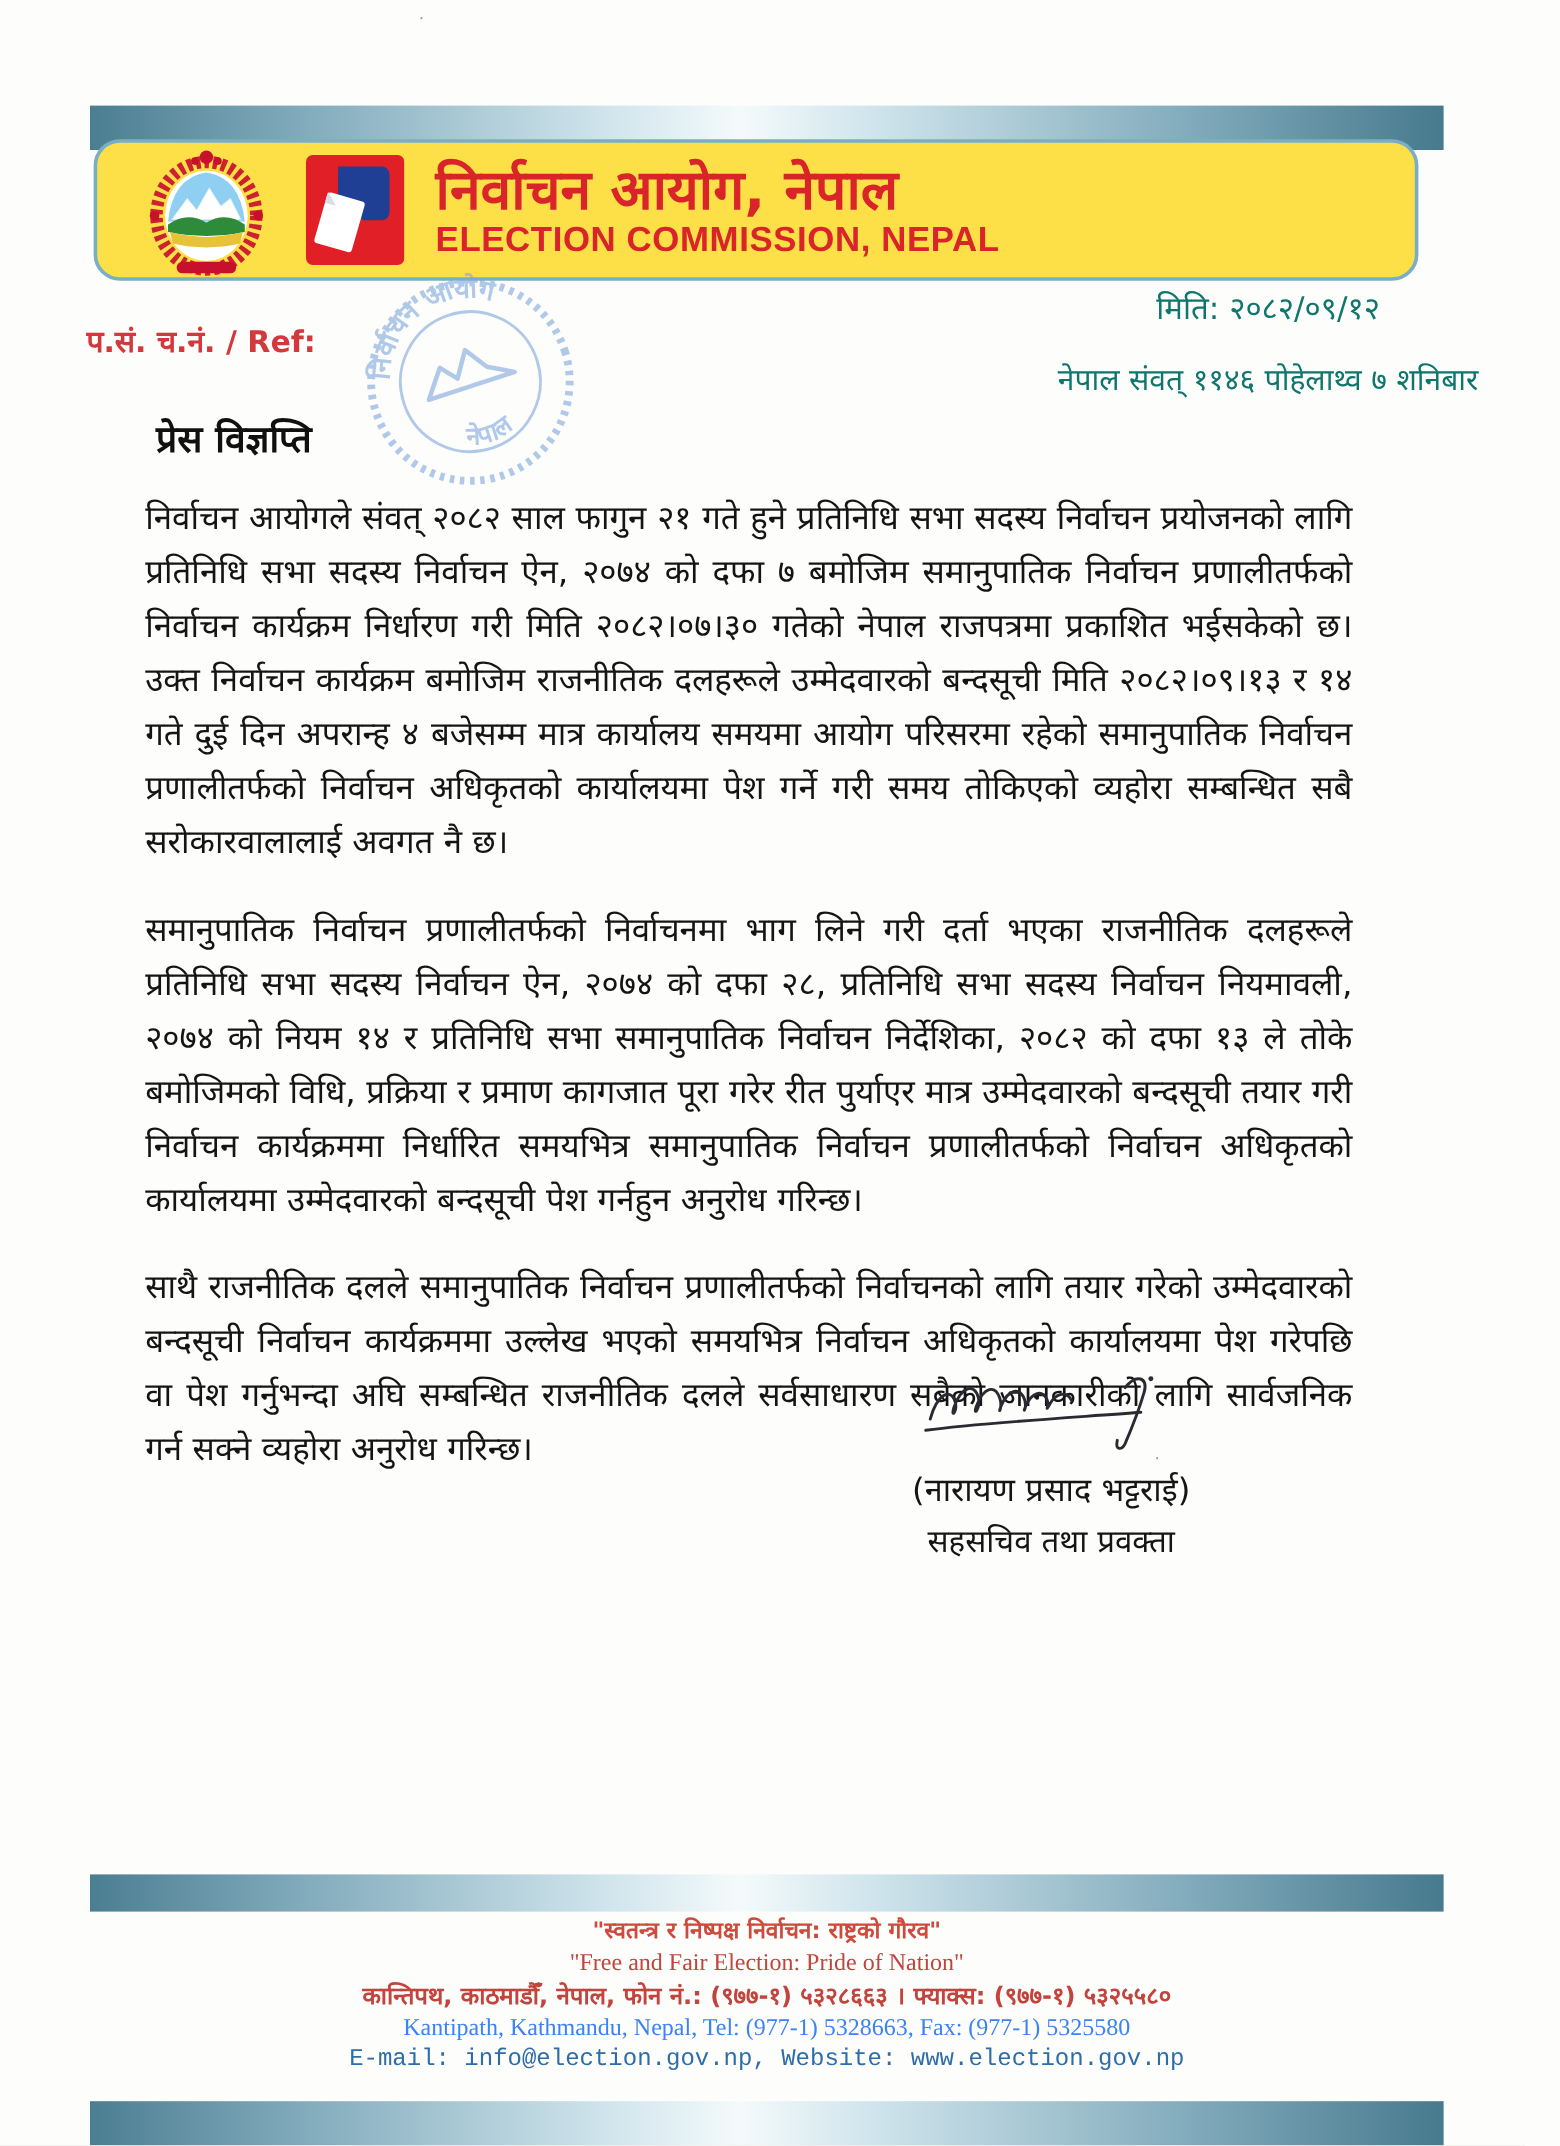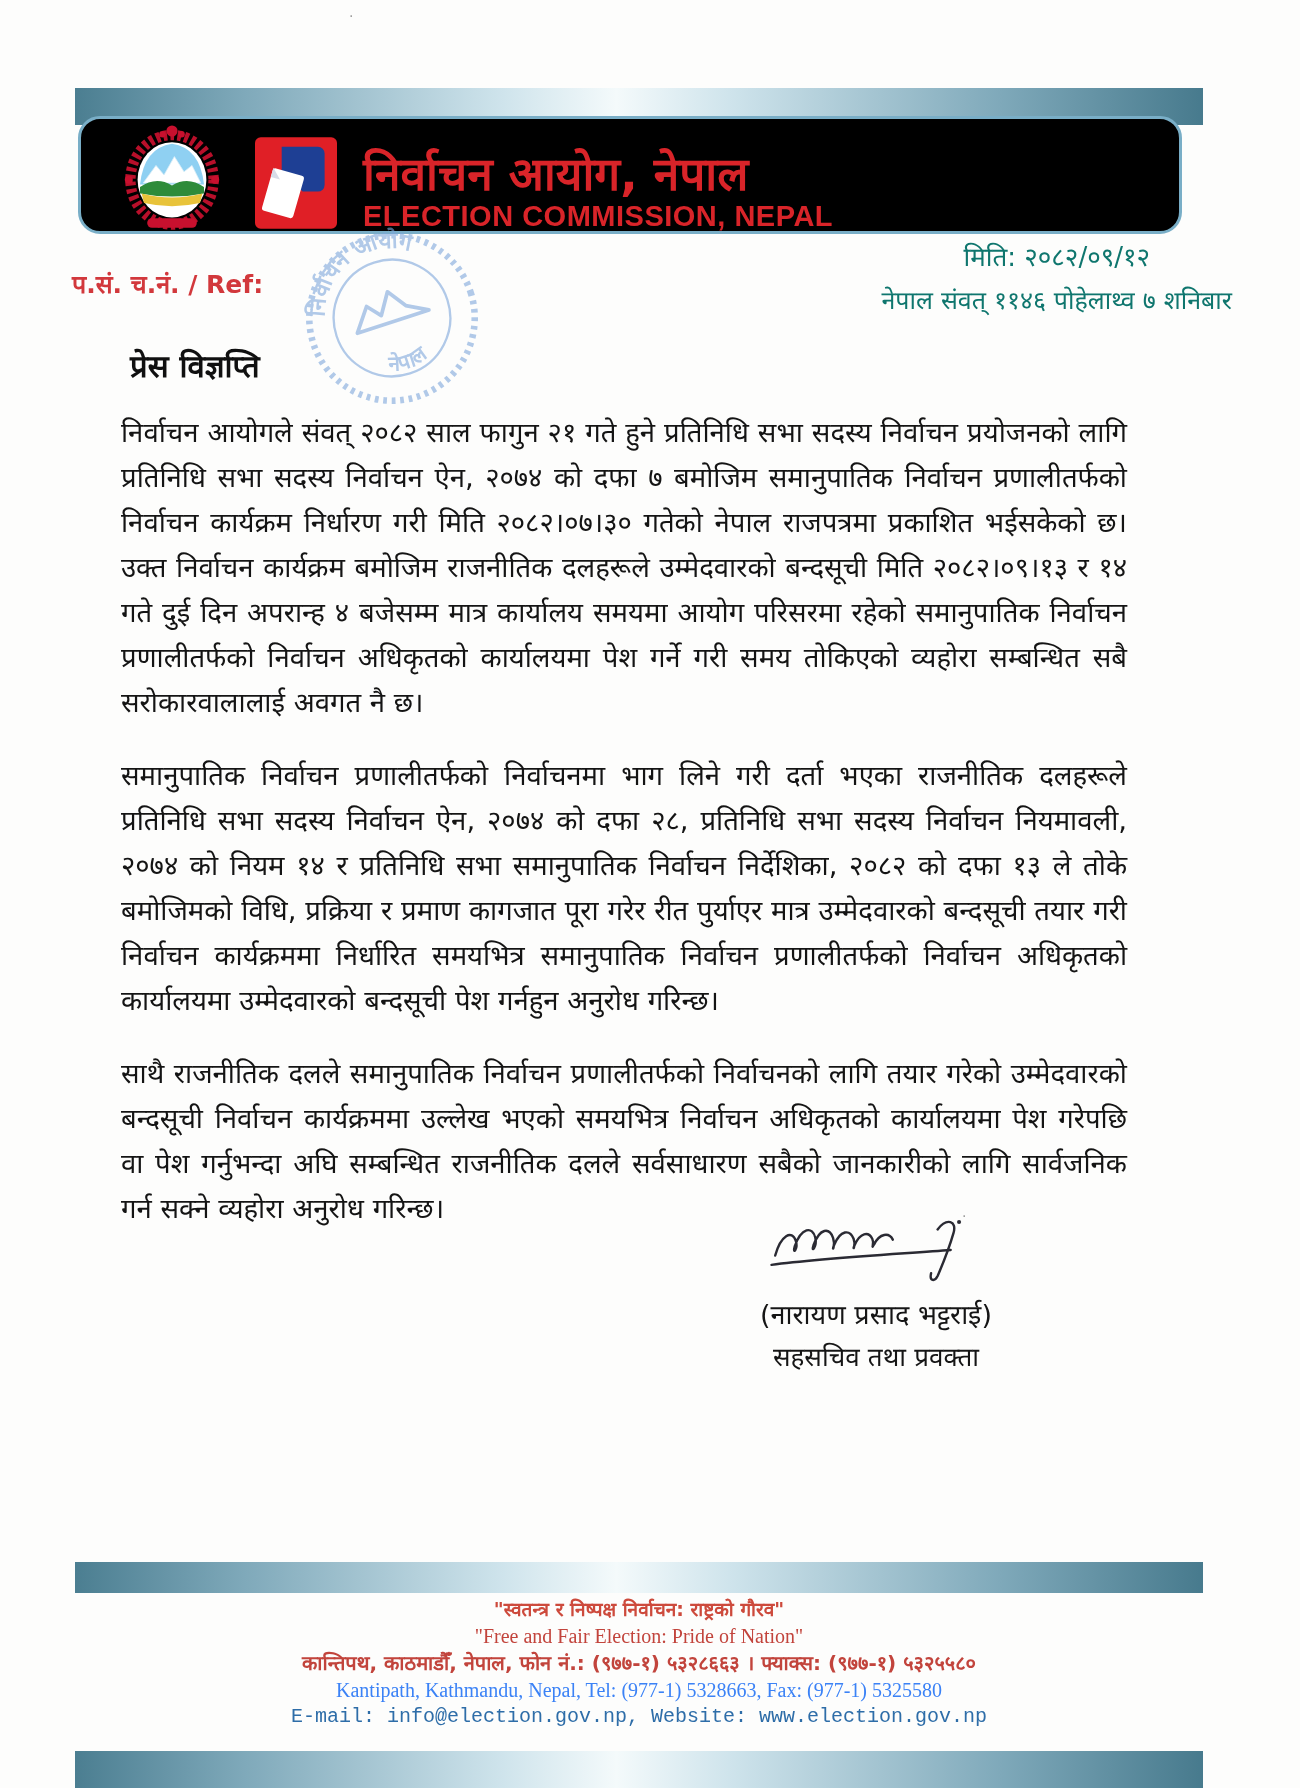--- a/index.html
+++ b/index.html
@@ -18,8 +18,8 @@
 
   .header-box {
     position:absolute; left:78px; top:116px; width:1104px; height:118px;
-    background:#000000; border:3px solid #79aec7; border-radius:22px;
-    display:flex; align-items:flex-end; box-sizing:border-box;
+    background:#fde047; border:3px solid #79aec7; border-radius:22px;
+    display:flex; align-items:center; box-sizing:border-box;
     padding-left:30px;
   }
   .emblem { width:122px; height:112px; flex:0 0 auto; }

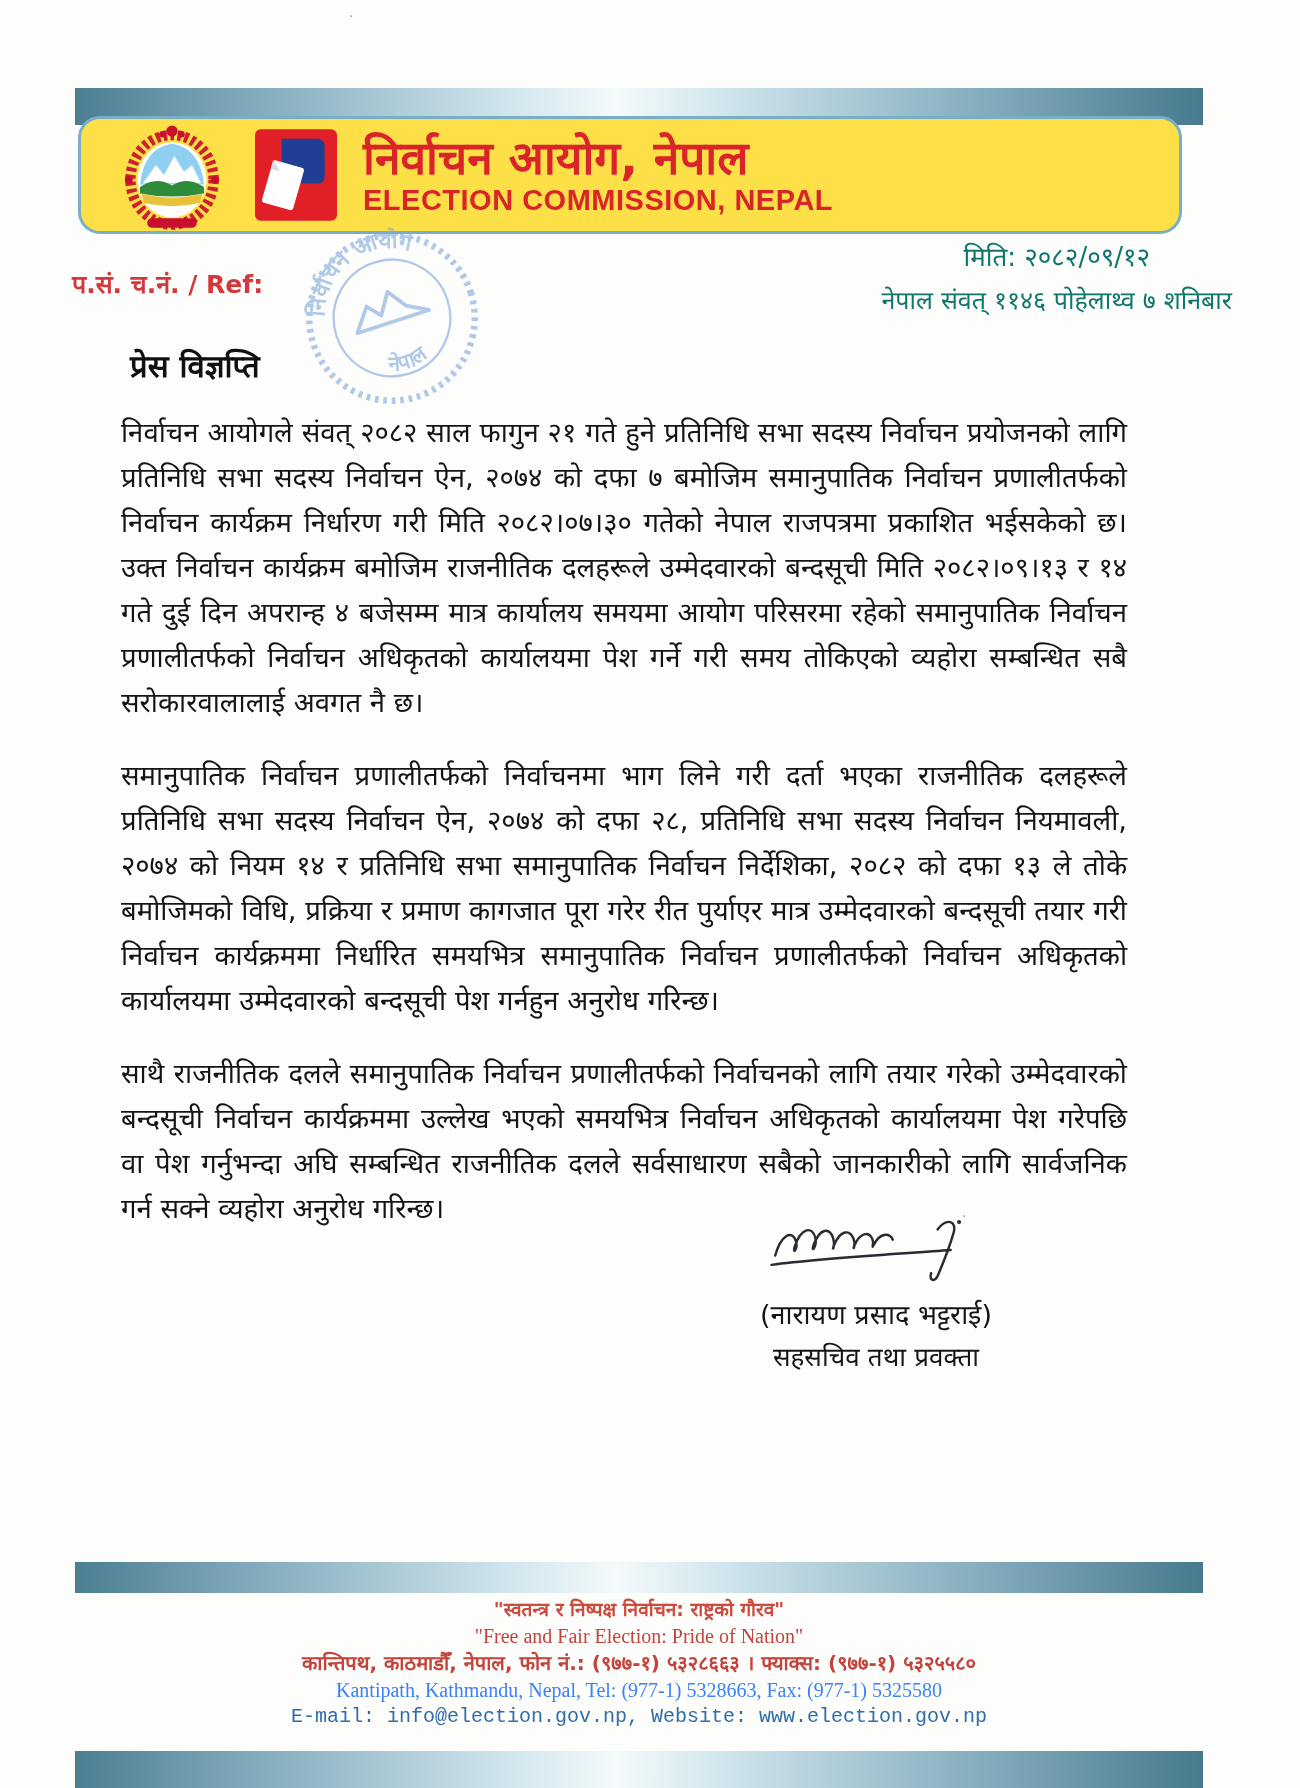--- a/index.html
+++ b/index.html
@@ -32,7 +32,7 @@
 
   .date-block { position:absolute; right:68px; top:238px; text-align:center; color:#0f766e; }
   .date-l1 { font-size:26px; }
-  .date-l2 { font-size:25px; margin-top:8px; }
+  .date-l2 { font-size:25px; margin-top:24px; }
 
   .stamp { position:absolute; left:298px; top:224px; width:188px; height:188px; opacity:0.6; transform:rotate(-18deg); }
 

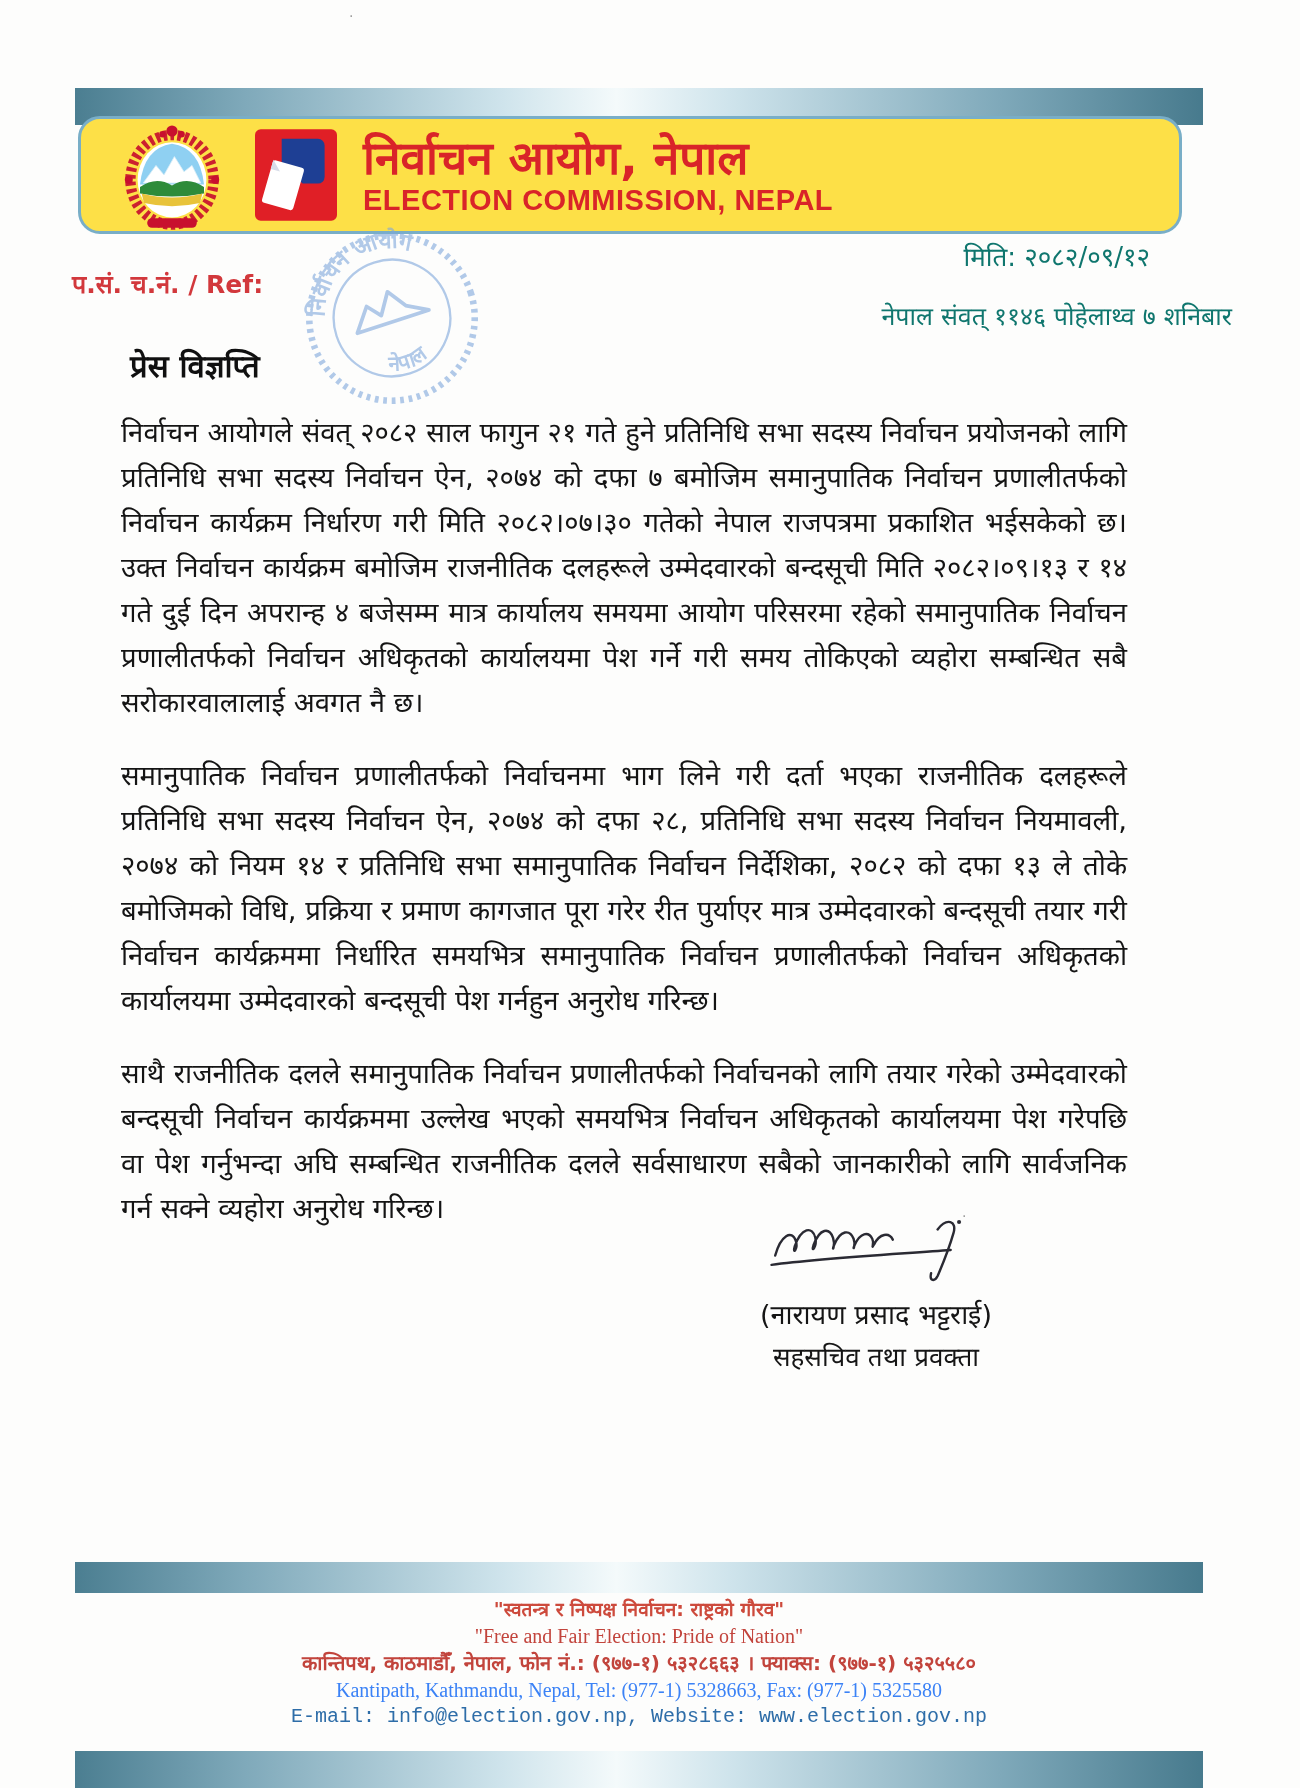--- a/index.html
+++ b/index.html
@@ -41,7 +41,7 @@
   .body-text { position:absolute; left:121px; top:410px; width:1006px; font-size:27.5px; line-height:45px; text-align:justify; color:#141414; }
   .body-text p { margin:0 0 28px 0; }
 
-  .sig-block { position:absolute; left:728px; top:1207px; width:296px; text-align:center; }
+  .sig-block { position:absolute; left:728px; top:1134px; width:296px; text-align:center; }
   .sig-svg { width:234px; height:84px; }
   .sig-name { font-size:27px; margin-top:0px; }
   .sig-role { font-size:26px; margin-top:6px; }

